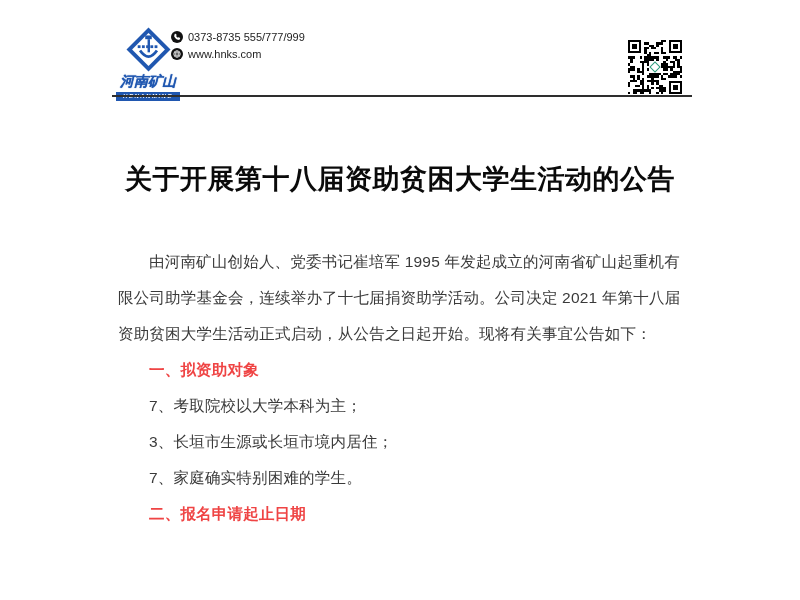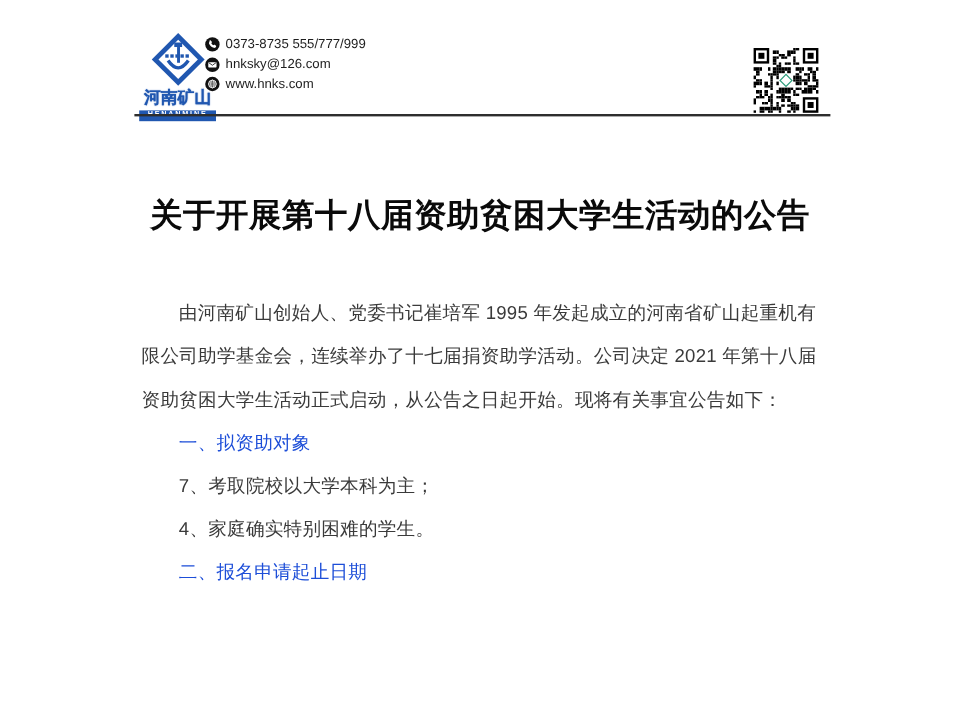--- a/index.html
+++ b/index.html
@@ -71,15 +71,6 @@
           </svg>
         </span>
         <span class="ctext">0373-8735 555/777/999</span>
-      </li>
-      <li>
-        <span class="cicon">
-          <svg viewBox="0 0 16 16">
-            <rect x="2.5" y="4.5" width="11" height="7" rx="0.8" fill="#fff"></rect>
-            <path d="M3.2 5.2 8 8.6l4.8-3.4" stroke="#111" stroke-width="1.1" fill="none"></path>
-          </svg>
-        </span>
-        <span class="ctext">hnksky@126.com</span>
       </li>
       <li>
         <span class="cicon">

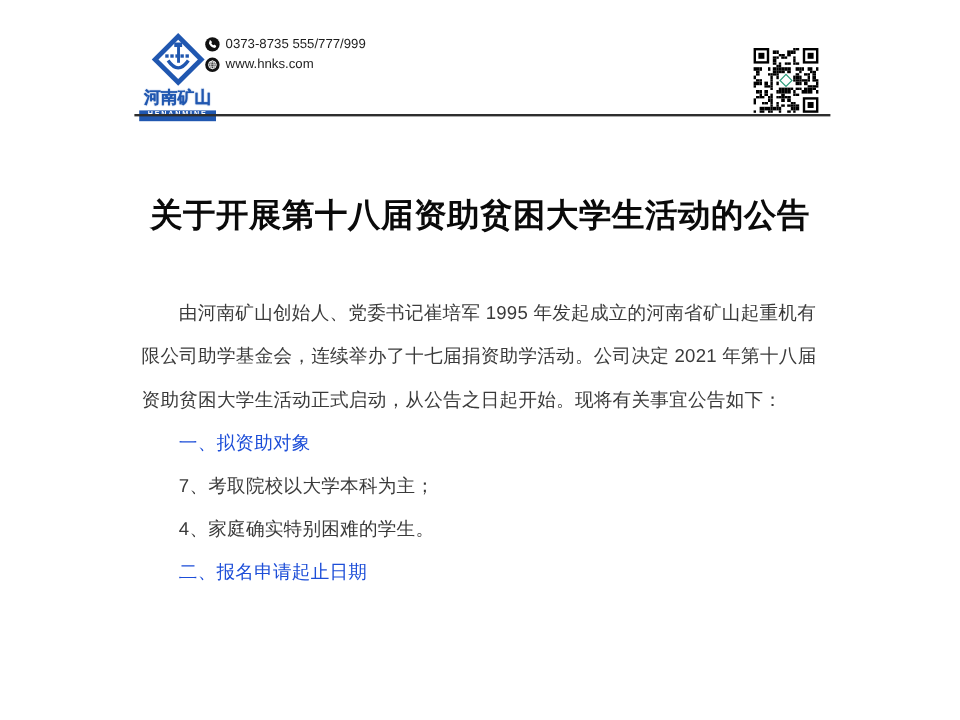--- a/index.html
+++ b/index.html
@@ -7,7 +7,7 @@
         font-family:"Liberation Sans","DejaVu Sans",sans-serif;}
 
   
-  .logo{position:absolute;left:116px;top:27px;width:64px;}
+  .logo{position:absolute;left:116px;top:27px;width:64px;font-style:italic;}
   .logo-mark{display:block;margin:0 auto;width:45px;height:45px;}
   .logo-cn{margin-top:1px;text-align:center;font-size:14px;font-weight:bold;
            color:#2057b0;letter-spacing:0px;white-space:nowrap;

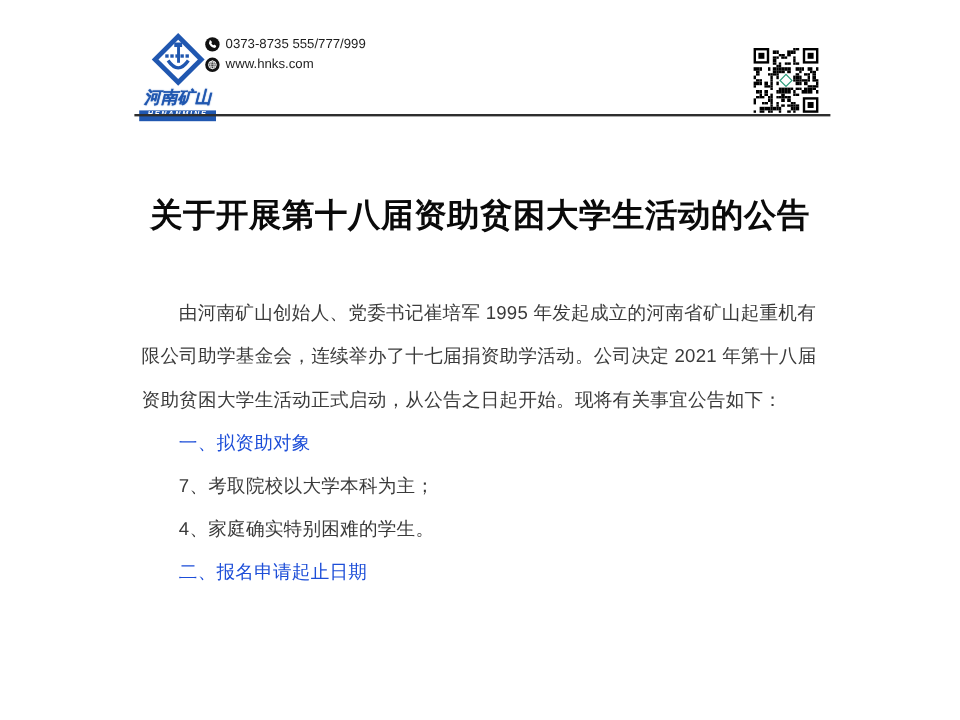--- a/index.html
+++ b/index.html
@@ -39,7 +39,7 @@
   .doc-body{position:absolute;left:118px;top:244px;width:574px;
             font-size:15.5px;line-height:36px;color:#3a3a3a;}
   .doc-body p{margin:0;text-indent:31px;letter-spacing:0.2px;}
-  .doc-body p.bold{font-weight:normal;color:#1d4ed8;}
+  .doc-body p.bold{font-weight:bold;color:#ef4444;}
 </style>
 </head>
 <body>

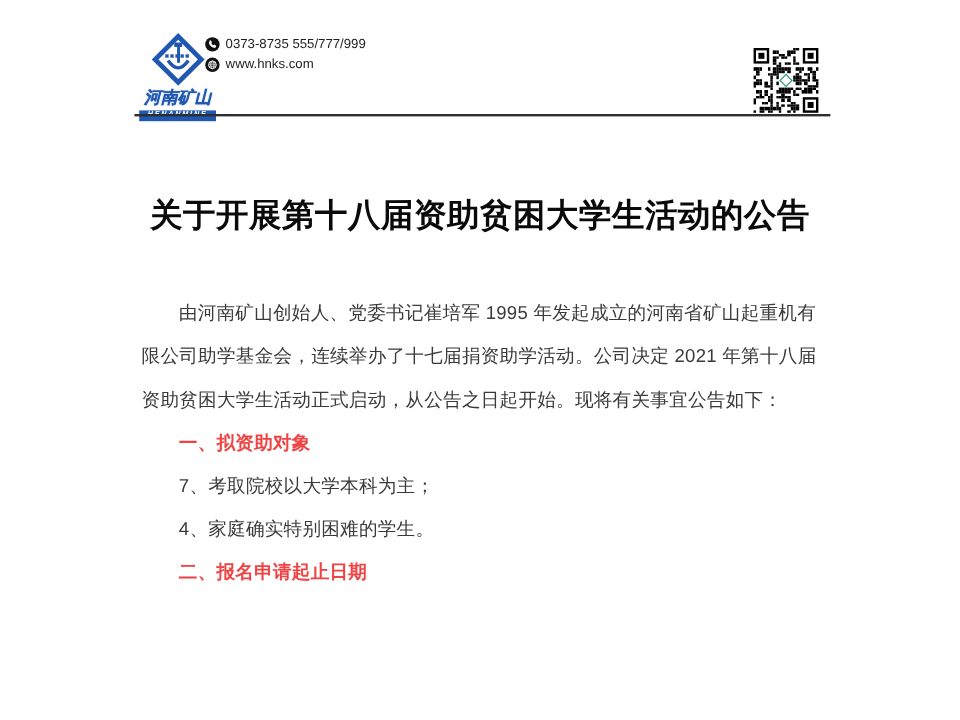--- a/index.html
+++ b/index.html
@@ -274,6 +274,7 @@
       <p>由河南矿山创始人、党委书记崔培军 1995 年发起成立的河南省矿山起重机有限公司助学基金会，连续举办了十七届捐资助学活动。公司决定 2021 年第十八届资助贫困大学生活动正式启动，从公告之日起开始。现将有关事宜公告如下：</p>
       <p class="bold">一、拟资助对象</p>
       <p>7、考取院校以大学本科为主；</p>
+      <p>3、长垣市生源或长垣市境内居住；</p>
       <p>4、家庭确实特别困难的学生。</p>
       <p class="bold">二、报名申请起止日期</p>
     </div>

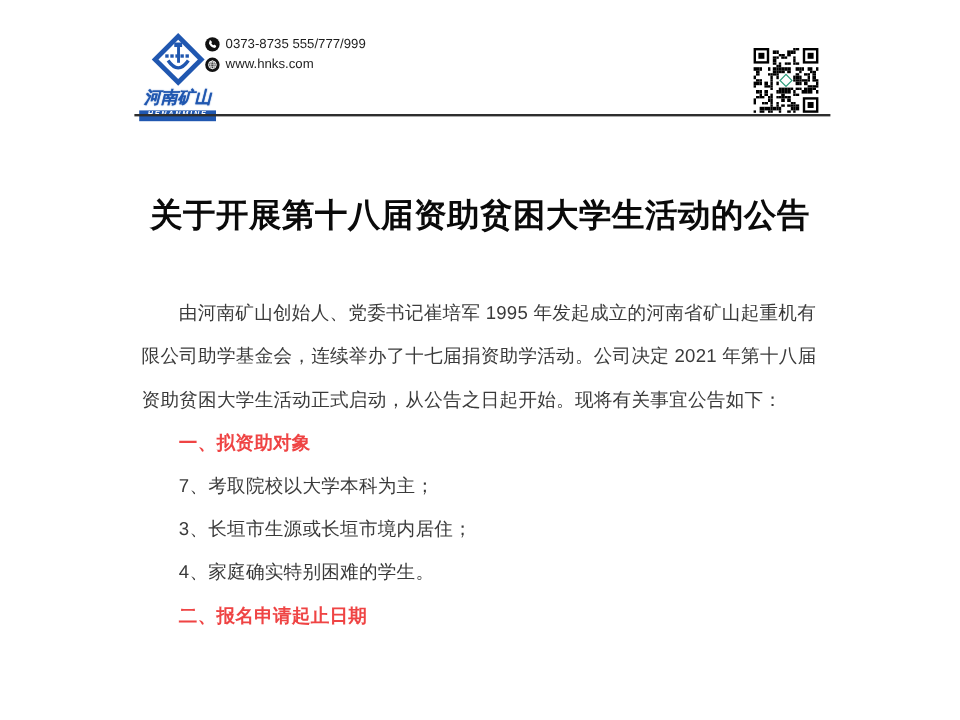--- a/index.html
+++ b/index.html
@@ -275,7 +275,7 @@
       <p class="bold">一、拟资助对象</p>
       <p>7、考取院校以大学本科为主；</p>
       <p>3、长垣市生源或长垣市境内居住；</p>
-      <p>4、家庭确实特别困难的学生。</p>
+      <p>7、家庭确实特别困难的学生。</p>
       <p class="bold">二、报名申请起止日期</p>
     </div>
 

